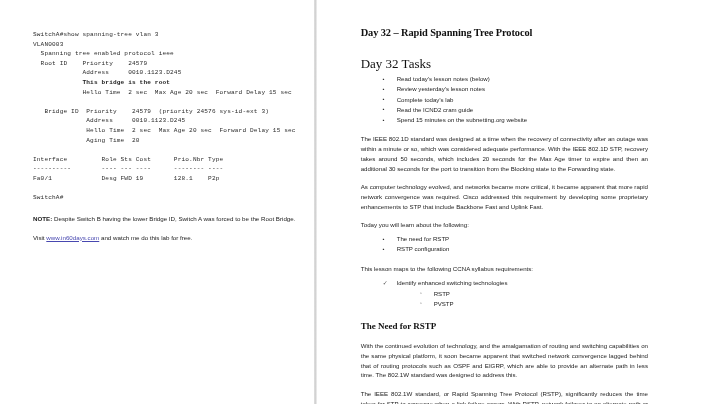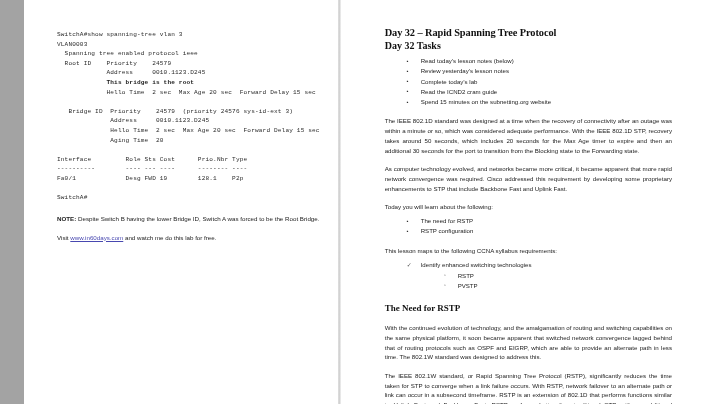--- a/index.html
+++ b/index.html
@@ -19,8 +19,7 @@
     width: 668px;
     height: 404px;
     display: flex;
-    background: #a3a3a3;
-    padding-left: 24px;
+    background: #8b5cf6;
   }
 
   

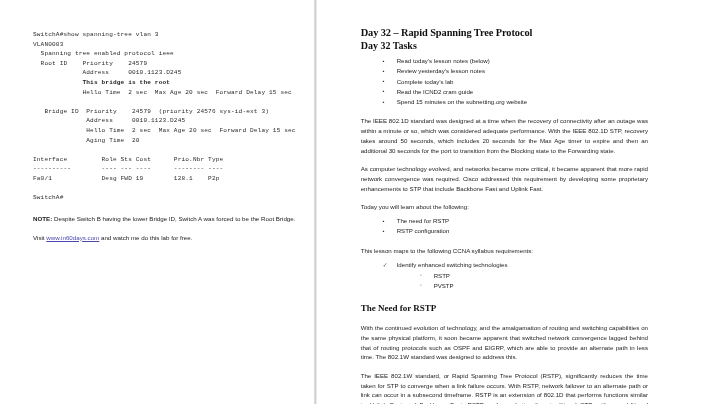--- a/index.html
+++ b/index.html
@@ -86,11 +86,11 @@
   }
   .page-right .h2 {
     font-family: "Liberation Serif", serif;
-    font-weight: bold;
-    font-size: 10px;
+    font-weight: normal;
+    font-size: 13px;
     line-height: 12px;
     color: #111;
-    margin-top: 1px;
+    margin-top: 19px;
   }
   .page-right .h3 {
     font-family: "Liberation Serif", serif;

